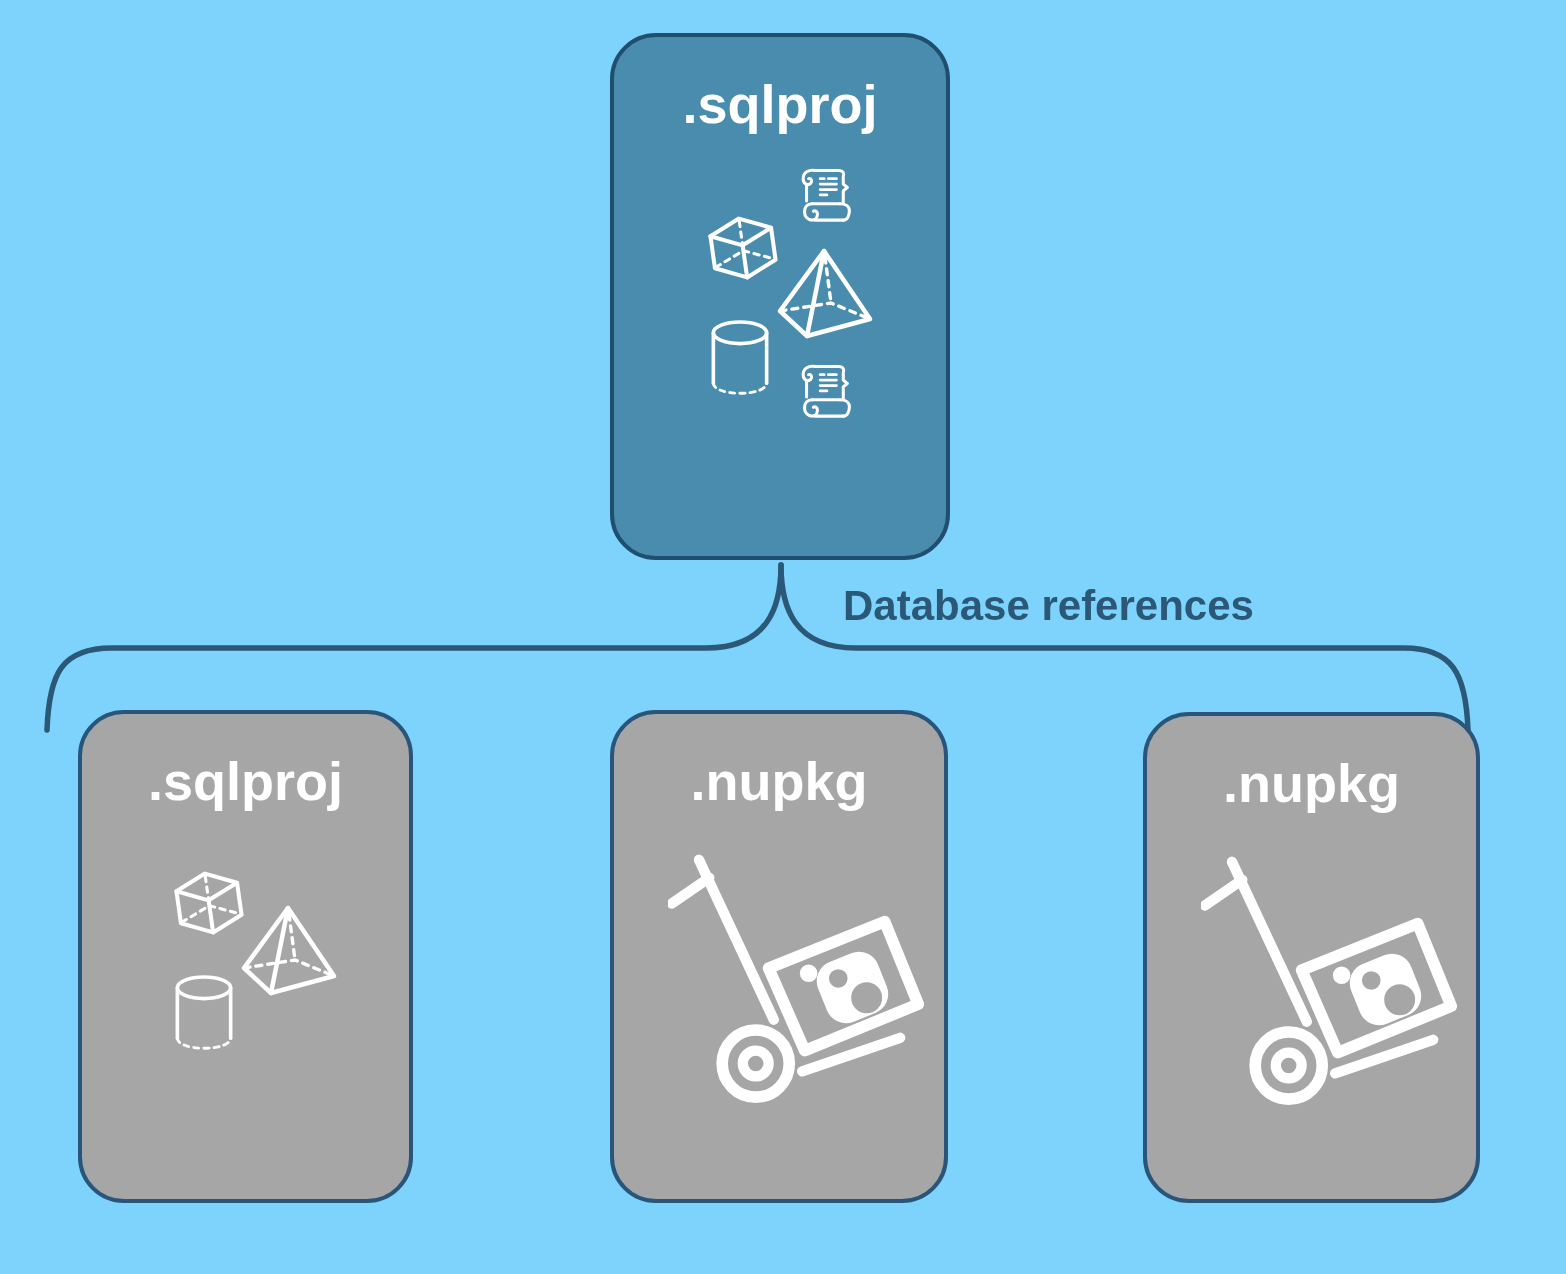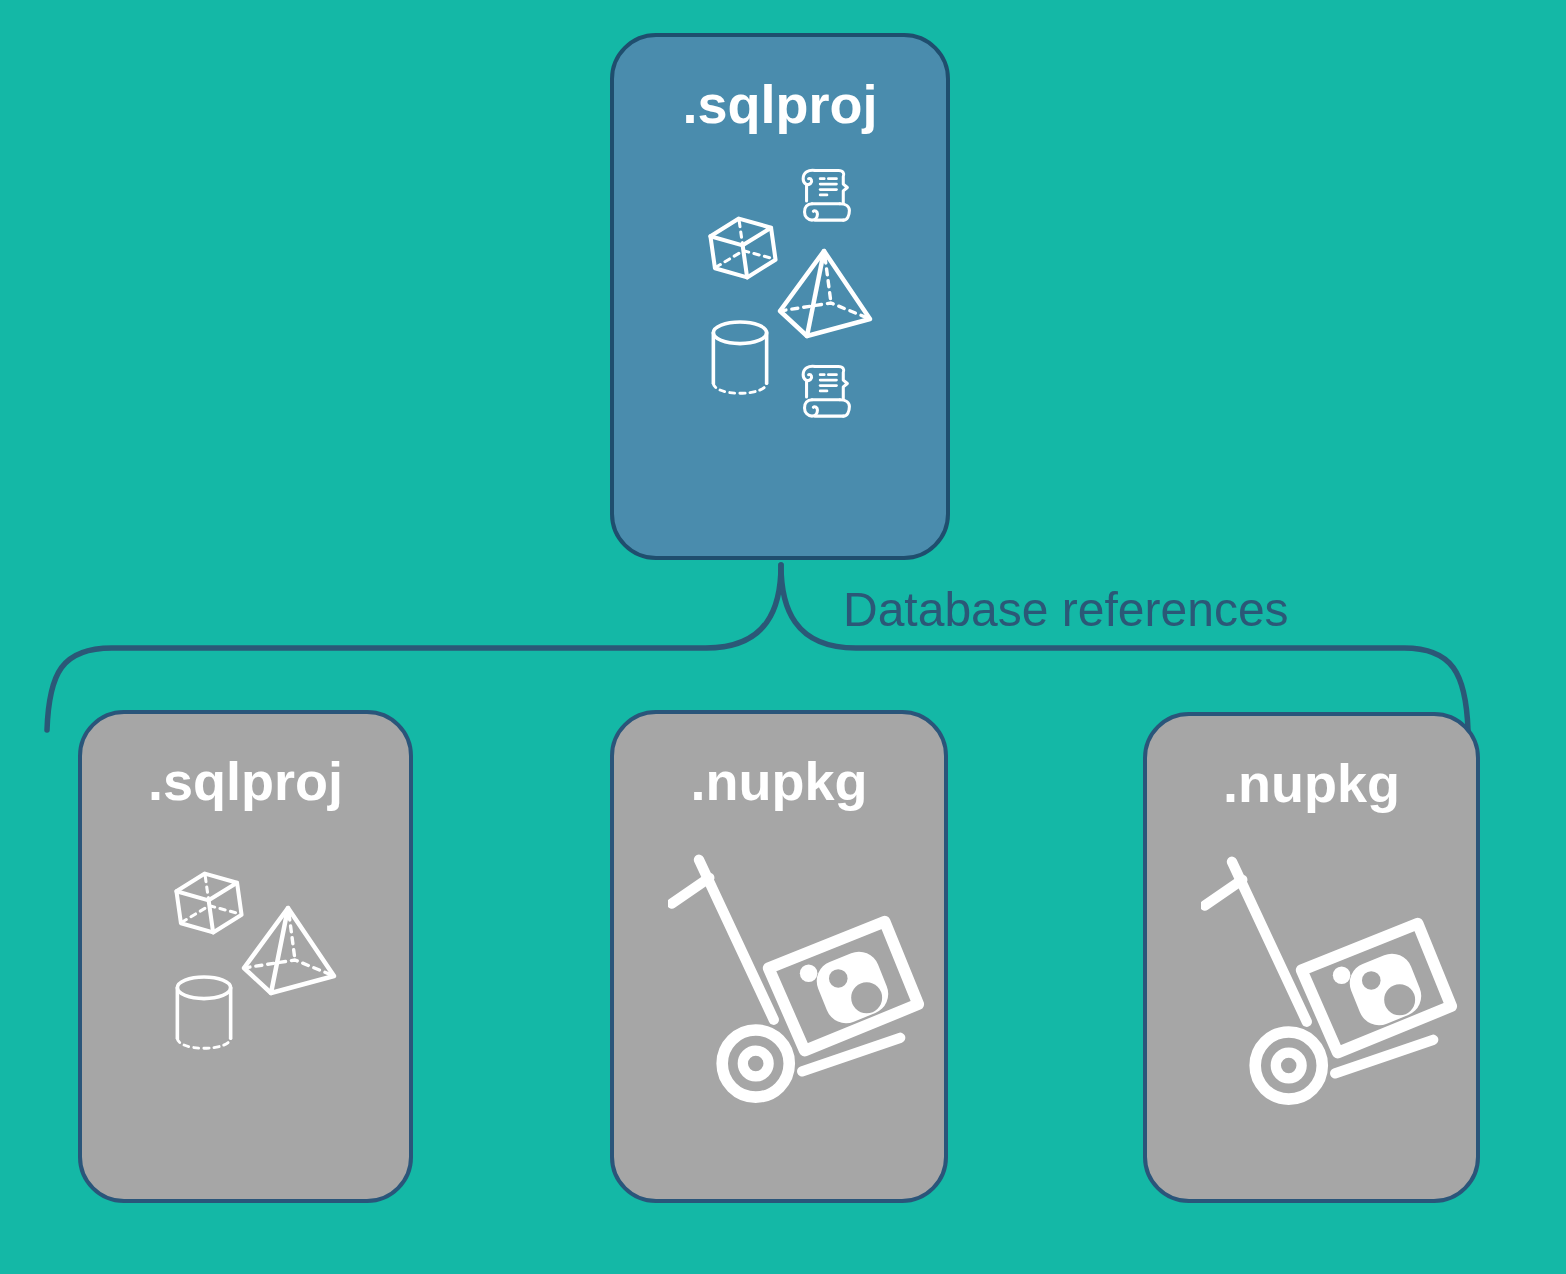--- a/index.html
+++ b/index.html
@@ -6,7 +6,7 @@
   .canvas{
     position:relative;
     width:1566px;height:1274px;
-    background:#14b8a6;
+    background:#7dd3fc;
     font-family:"Liberation Sans",sans-serif;
     overflow:hidden;
   }

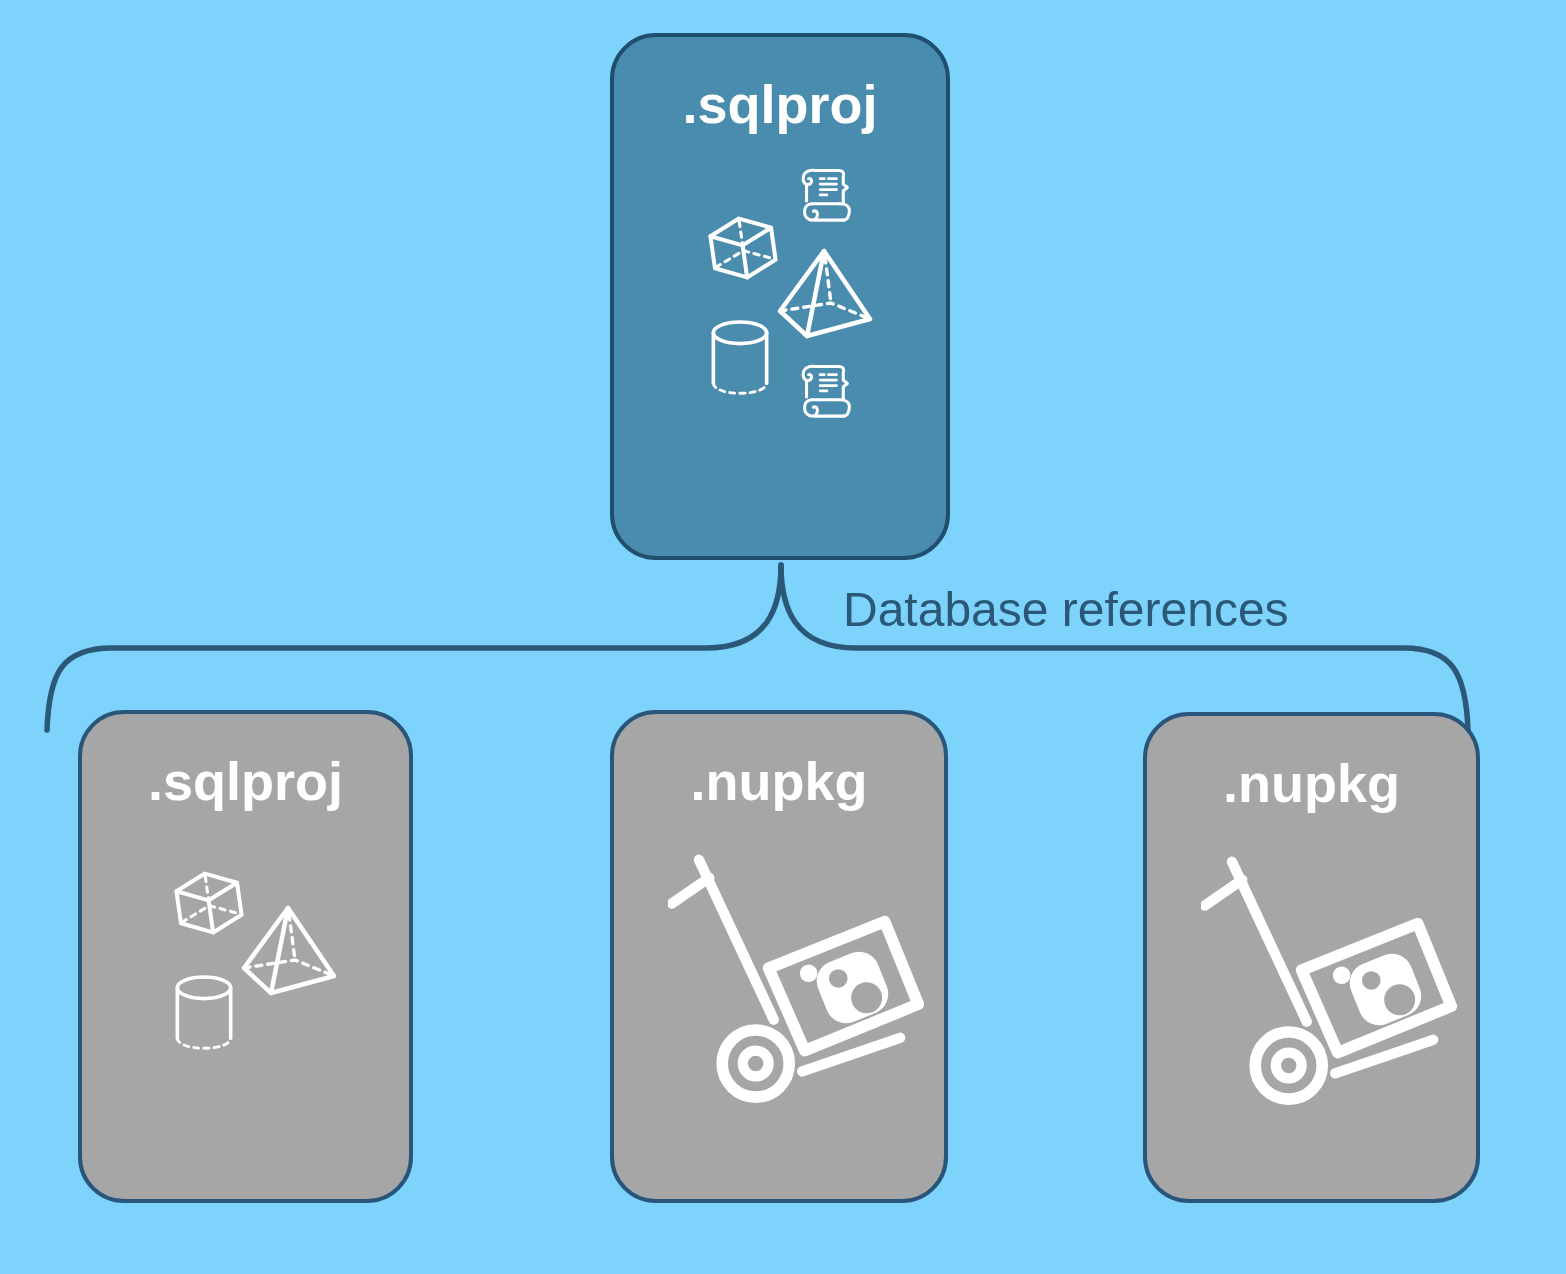--- a/index.html
+++ b/index.html
@@ -49,8 +49,8 @@
   .brace-label{
     position:absolute;
     left:843px;top:582px;
-    font-weight:400;
-    font-size:48px;
+    font-weight:700;
+    font-size:42px;
     color:#2B5877;
     white-space:nowrap;
   }

